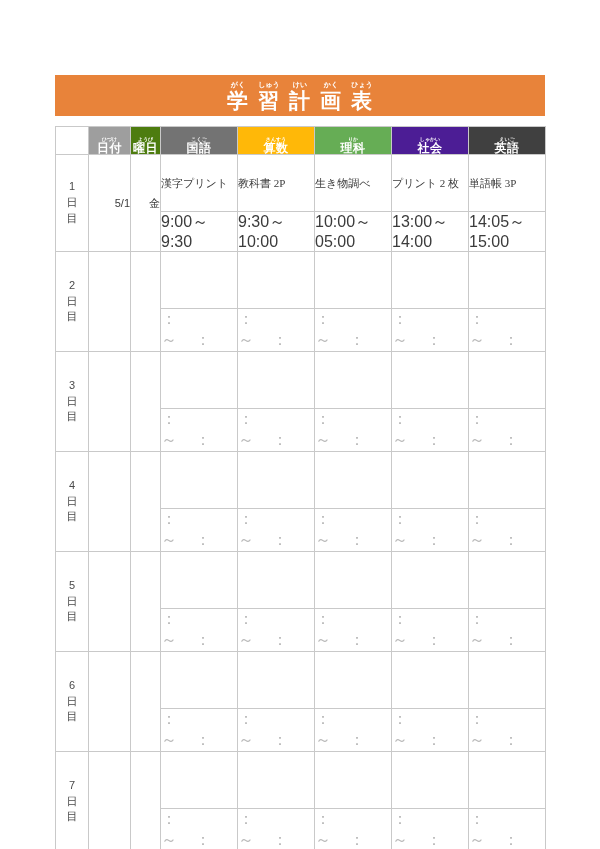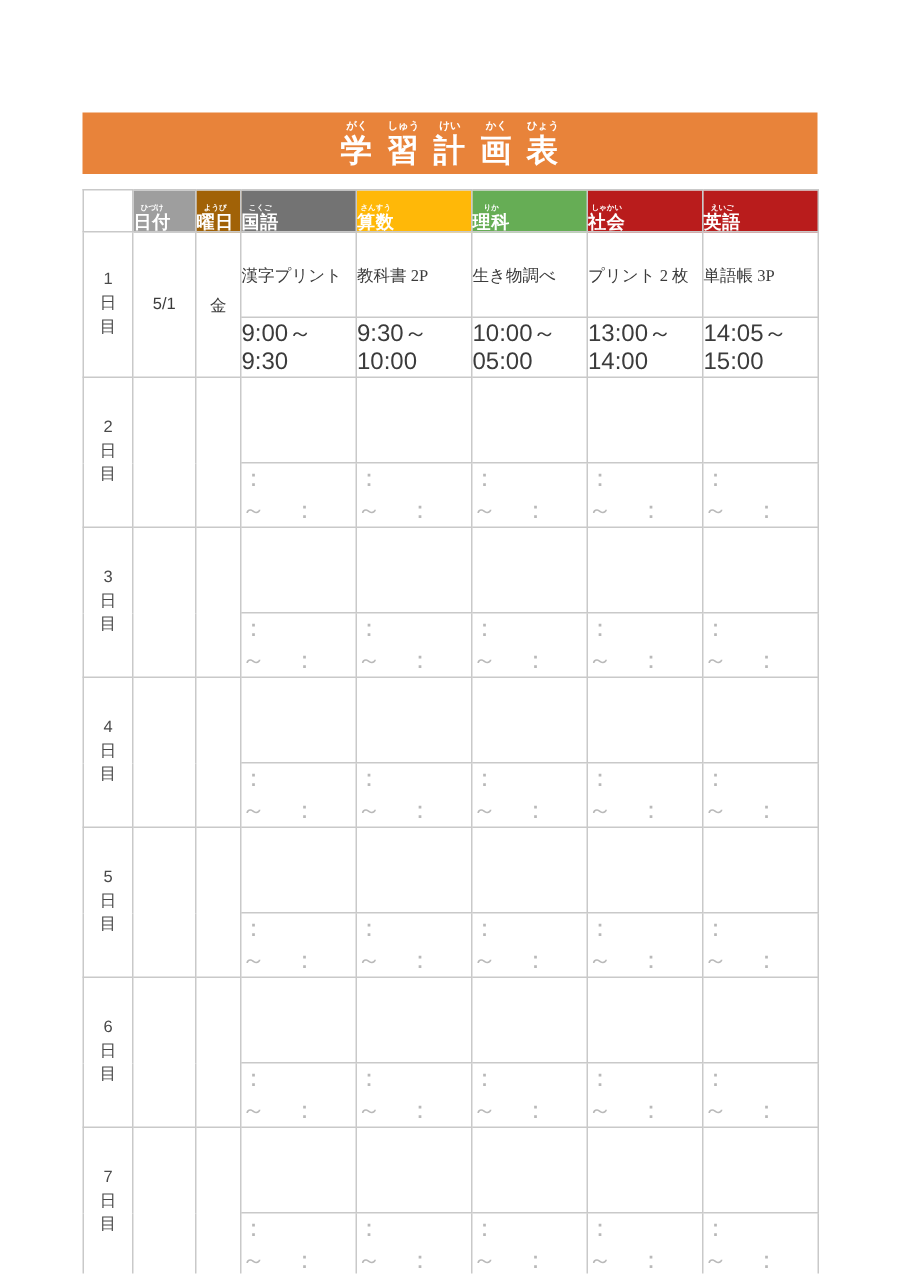--- a/index.html
+++ b/index.html
@@ -83,7 +83,7 @@
   }
   .hdr-cell {
     height: 21px;
-    text-align: left;
+    text-align: center;
     color: #ffffff;
   }
   .hdr-ruby {

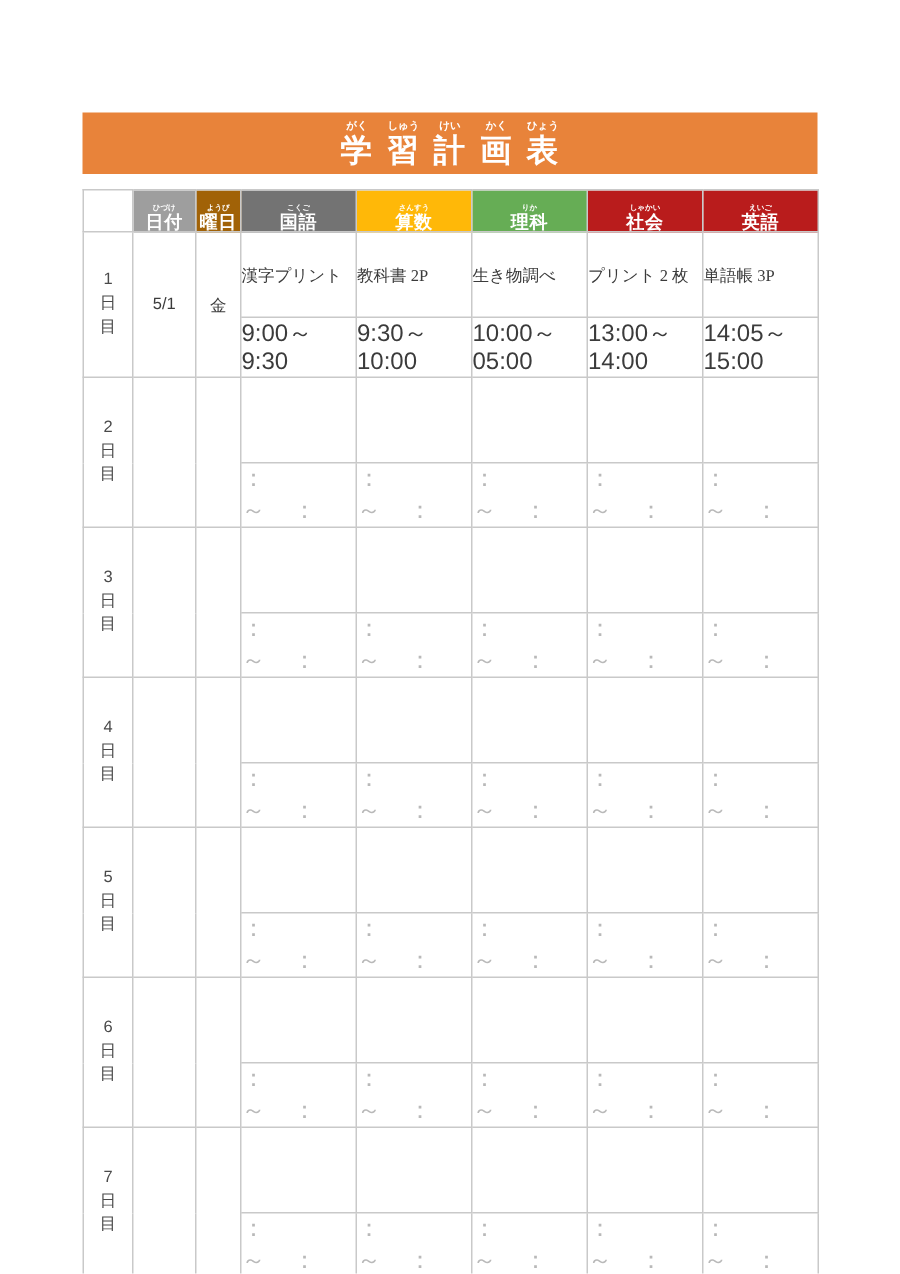--- a/index.html
+++ b/index.html
@@ -201,7 +201,7 @@
             <span class="rt">ひづけ</span>
             <span class="rb">日付</span>
           </span></th>
-        <th class="hdr-cell" style="background: #a16207; text-decoration: underline;"><span class="hdr-ruby">
+        <th class="hdr-cell" style="background: #4d7c0f; text-decoration: underline;"><span class="hdr-ruby">
             <span class="rt">ようび</span>
             <span class="rb">曜日</span>
           </span></th>

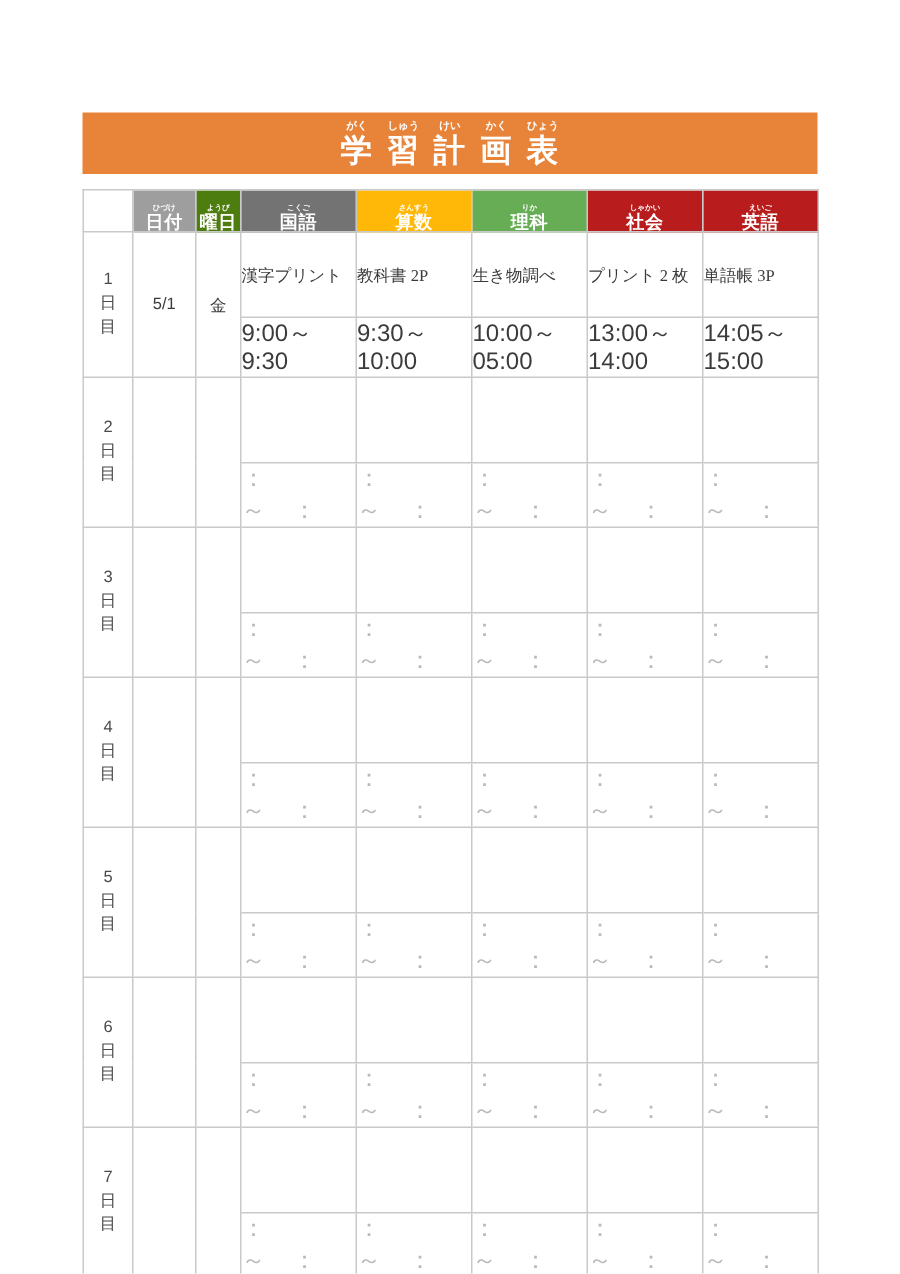--- a/index.html
+++ b/index.html
@@ -217,7 +217,7 @@
             <span class="rt">りか</span>
             <span class="rb">理科</span>
           </span></th>
-        <th class="hdr-cell" style="background: #b91c1c; margin-left: 24px;"><span class="hdr-ruby">
+        <th class="hdr-cell" style="background: #4c1d95; margin-left: 24px;"><span class="hdr-ruby">
             <span class="rt">しゃかい</span>
             <span class="rb">社会</span>
           </span></th>

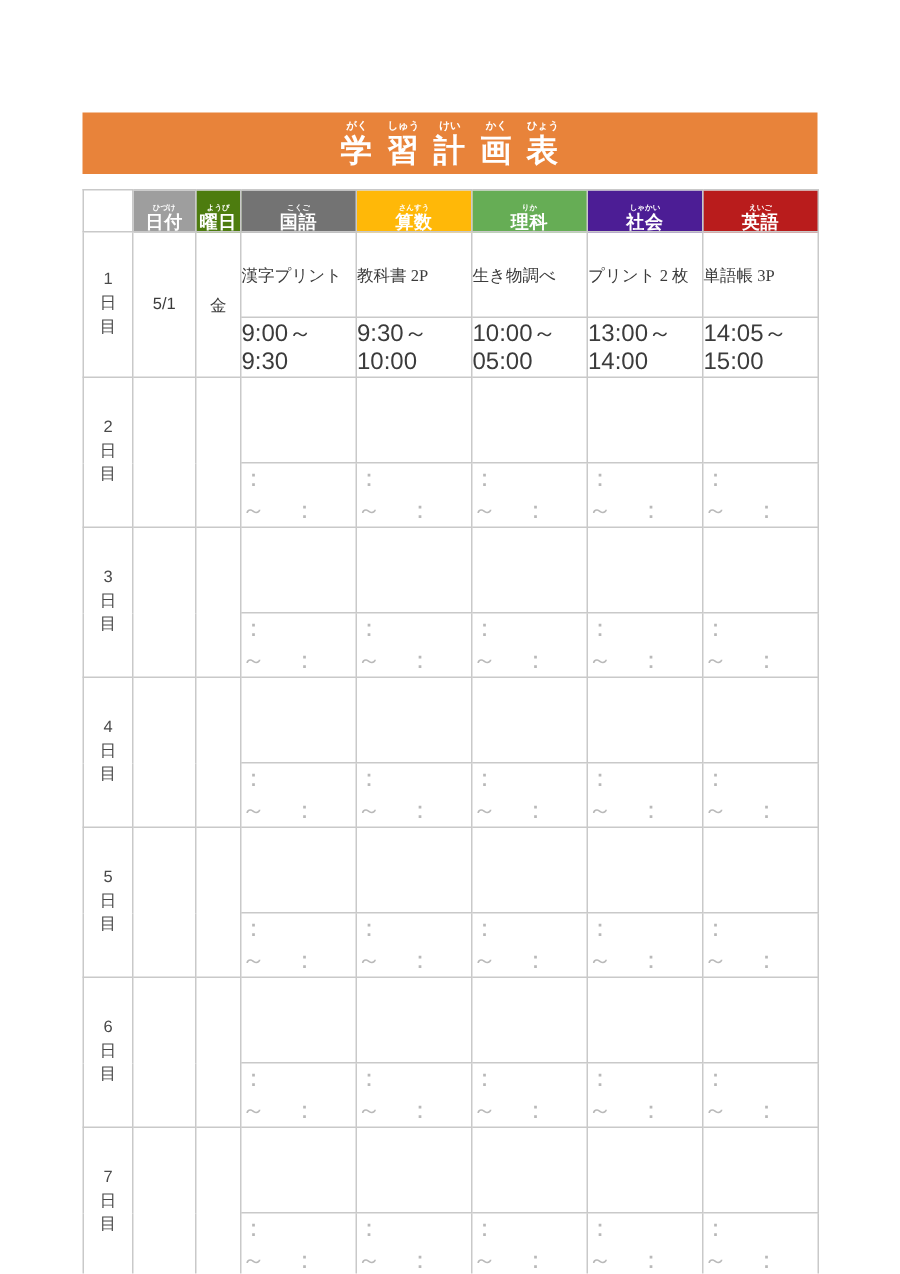--- a/index.html
+++ b/index.html
@@ -221,7 +221,7 @@
             <span class="rt">しゃかい</span>
             <span class="rb">社会</span>
           </span></th>
-        <th class="hdr-cell" style="background: #b91c1c;"><span class="hdr-ruby">
+        <th class="hdr-cell" style="background: #404040;"><span class="hdr-ruby">
             <span class="rt">えいご</span>
             <span class="rb">英語</span>
           </span></th>

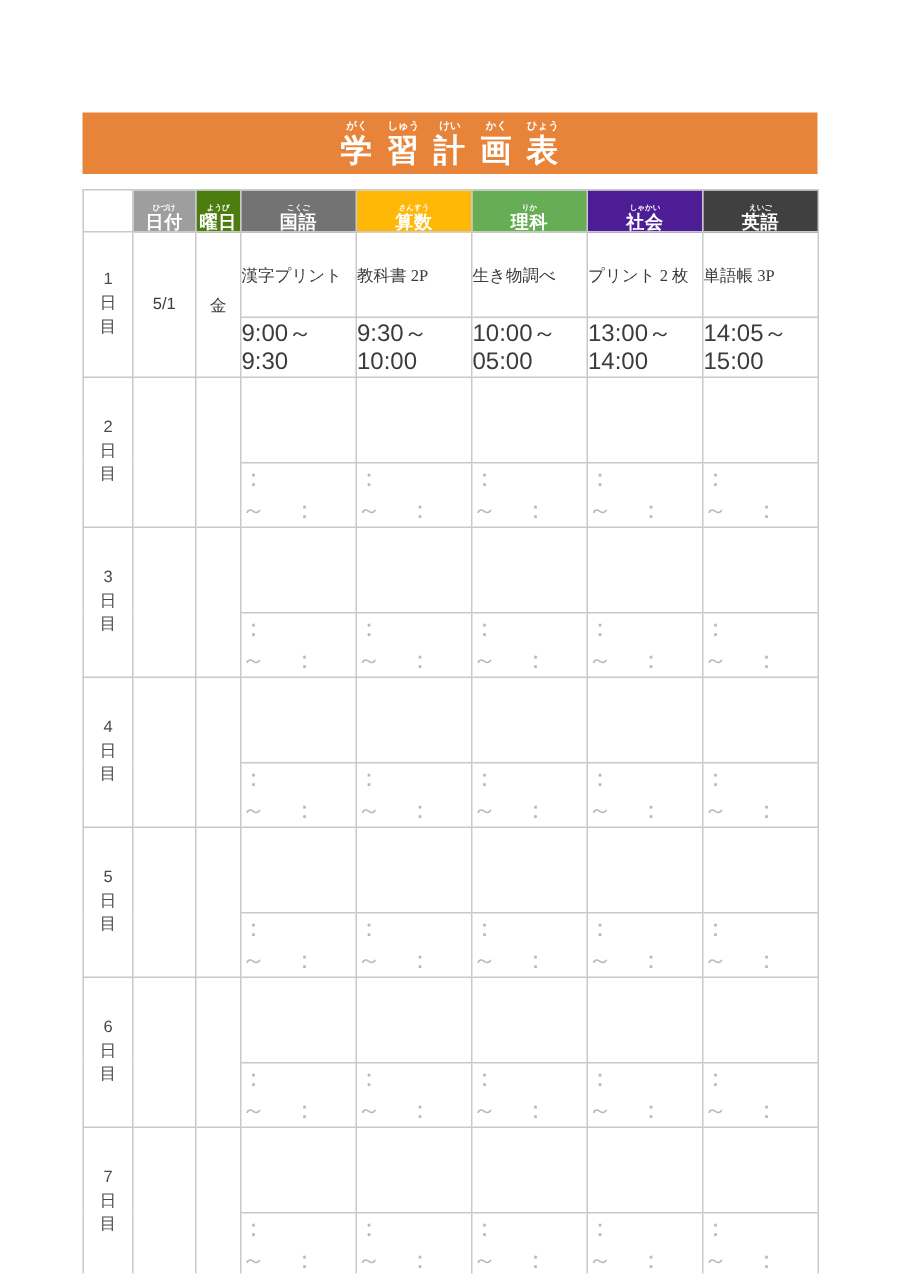--- a/index.html
+++ b/index.html
@@ -121,7 +121,7 @@
   }
 
   .date-cell, .week-cell {
-    text-align: center;
+    text-align: right;
     font-size: 11px;
     color: #3b3b3b;
   }

